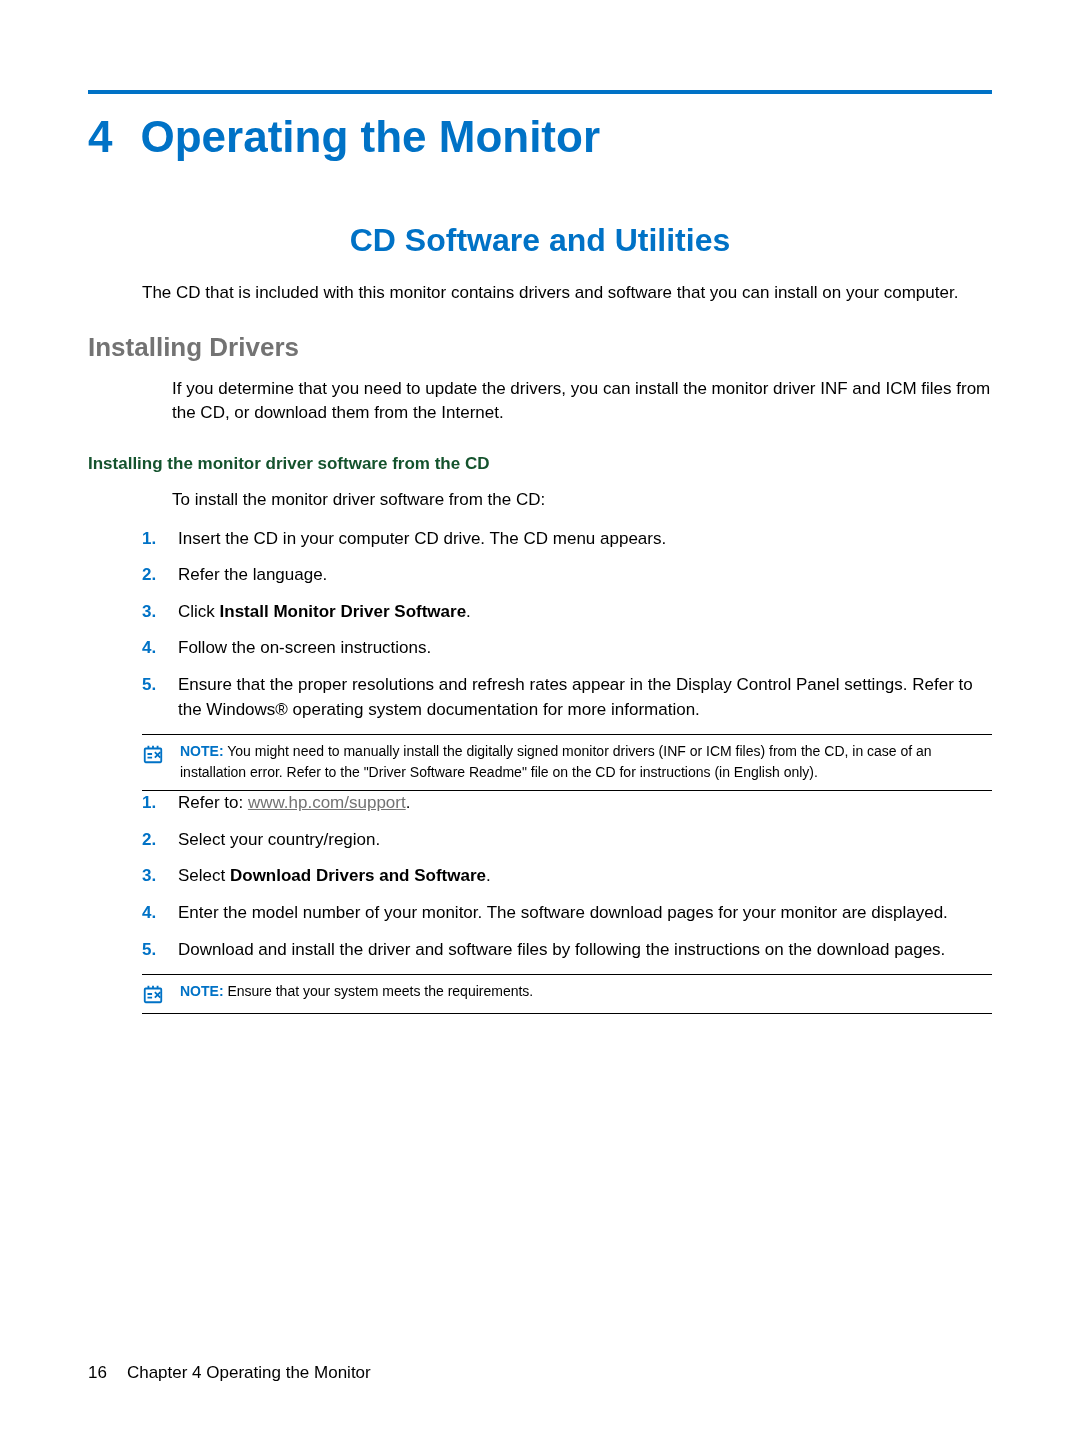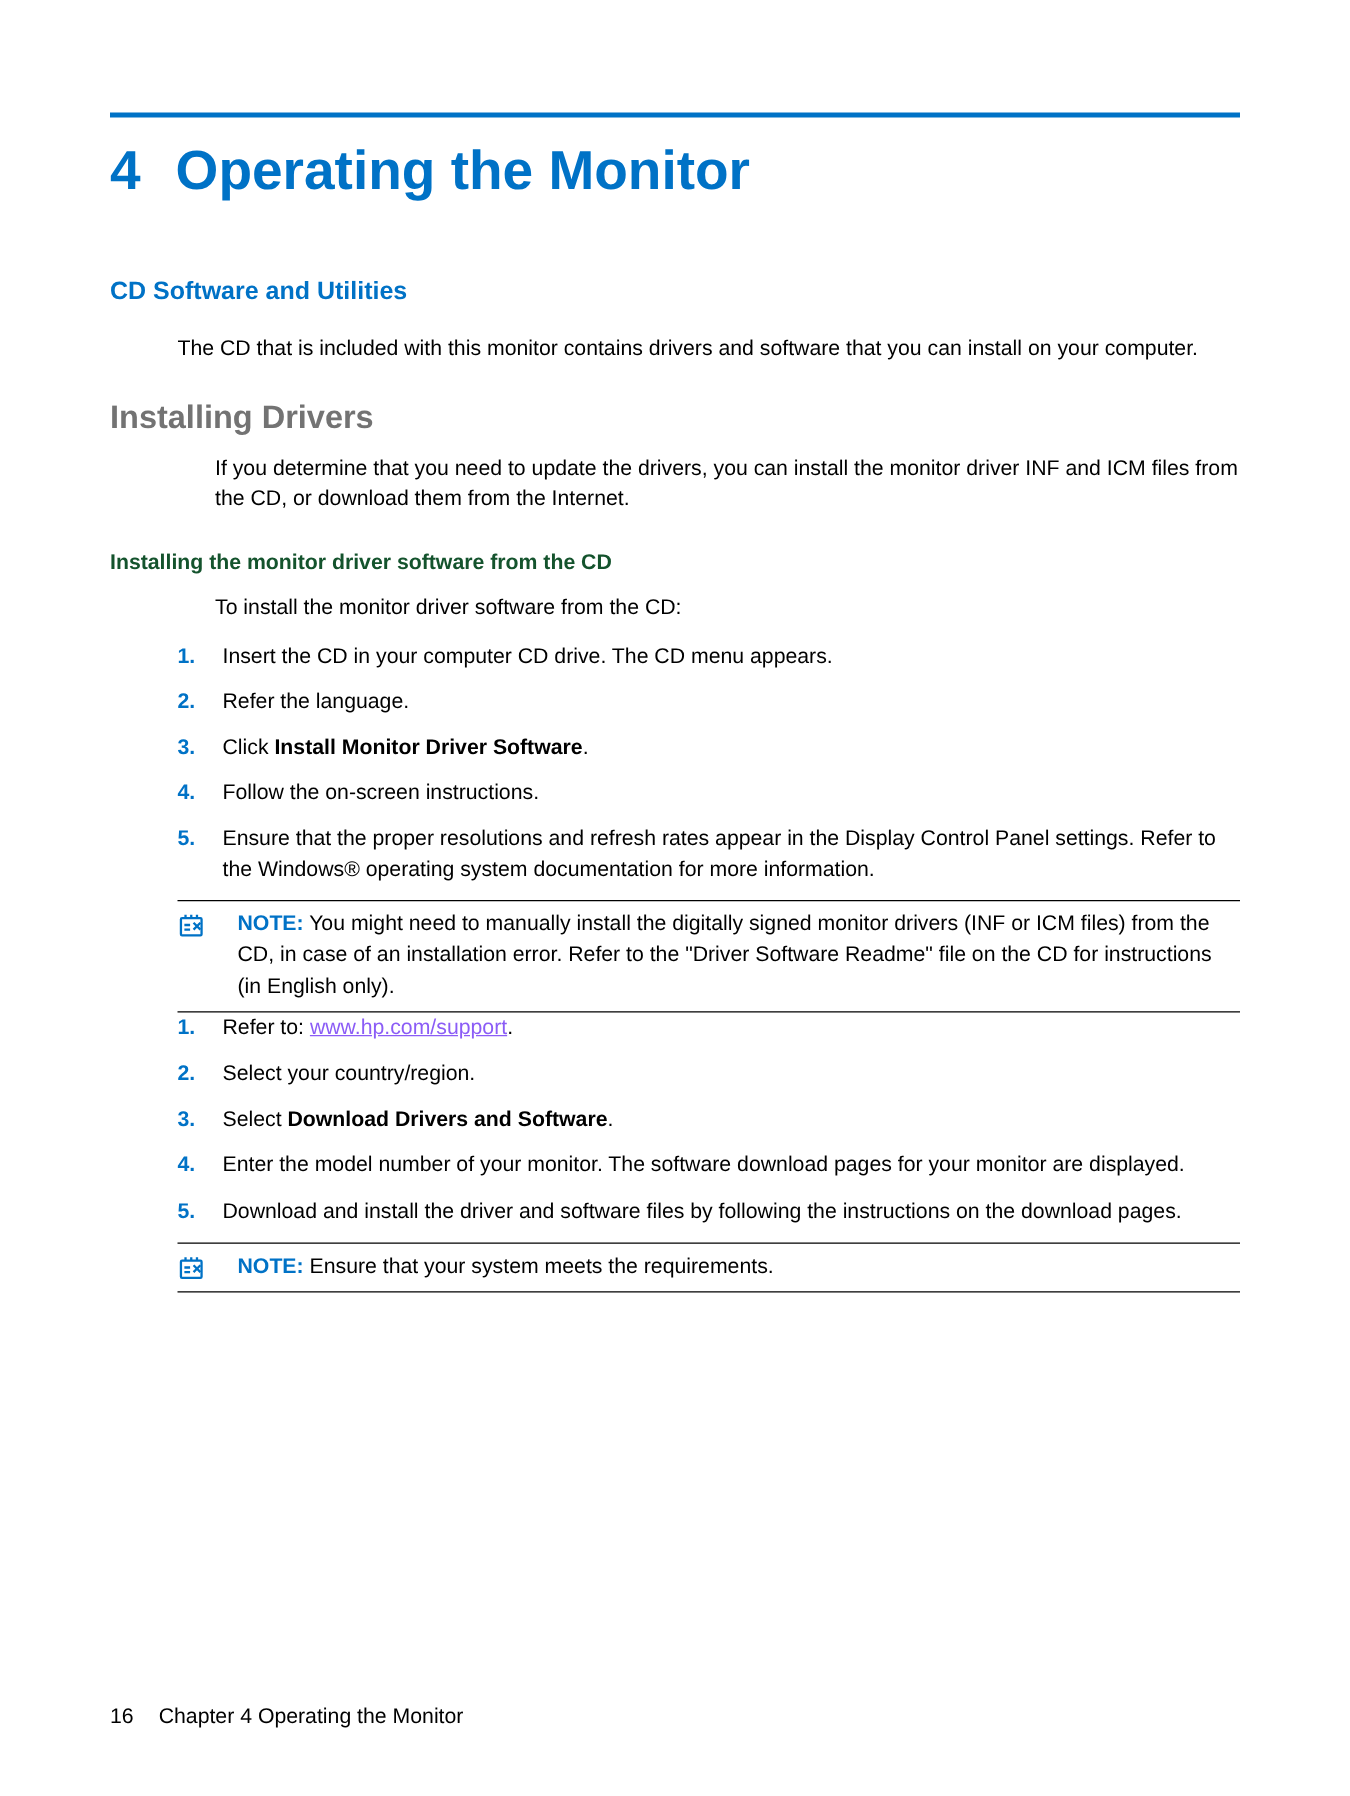--- a/index.html
+++ b/index.html
@@ -9,7 +9,7 @@
   .chapter-line { display: flex; align-items: baseline; gap: 28px; margin-bottom: 60px; }
   .chapter-number { color: #0072c6; font-size: 44px; font-weight: bold; }
   .chapter-title { color: #0072c6; font-size: 44px; font-weight: bold; }
-  .h1 { color: #0072c6; font-size: 20px; font-weight: bold; margin-bottom: 22px; }
+  .h1 { color: #0072c6; font-size: 32px; font-weight: bold; margin-bottom: 22px; text-align: center; }
   .h2 { color: #737373; font-size: 26px; font-weight: bold; margin: 26px 0 14px 0; }
   .h3 { color: #14532d; font-size: 17px; font-weight: bold; margin: 28px 0 14px 0; }
   .body-text { font-size: 17px; line-height: 1.45; margin: 0 0 14px 54px; }

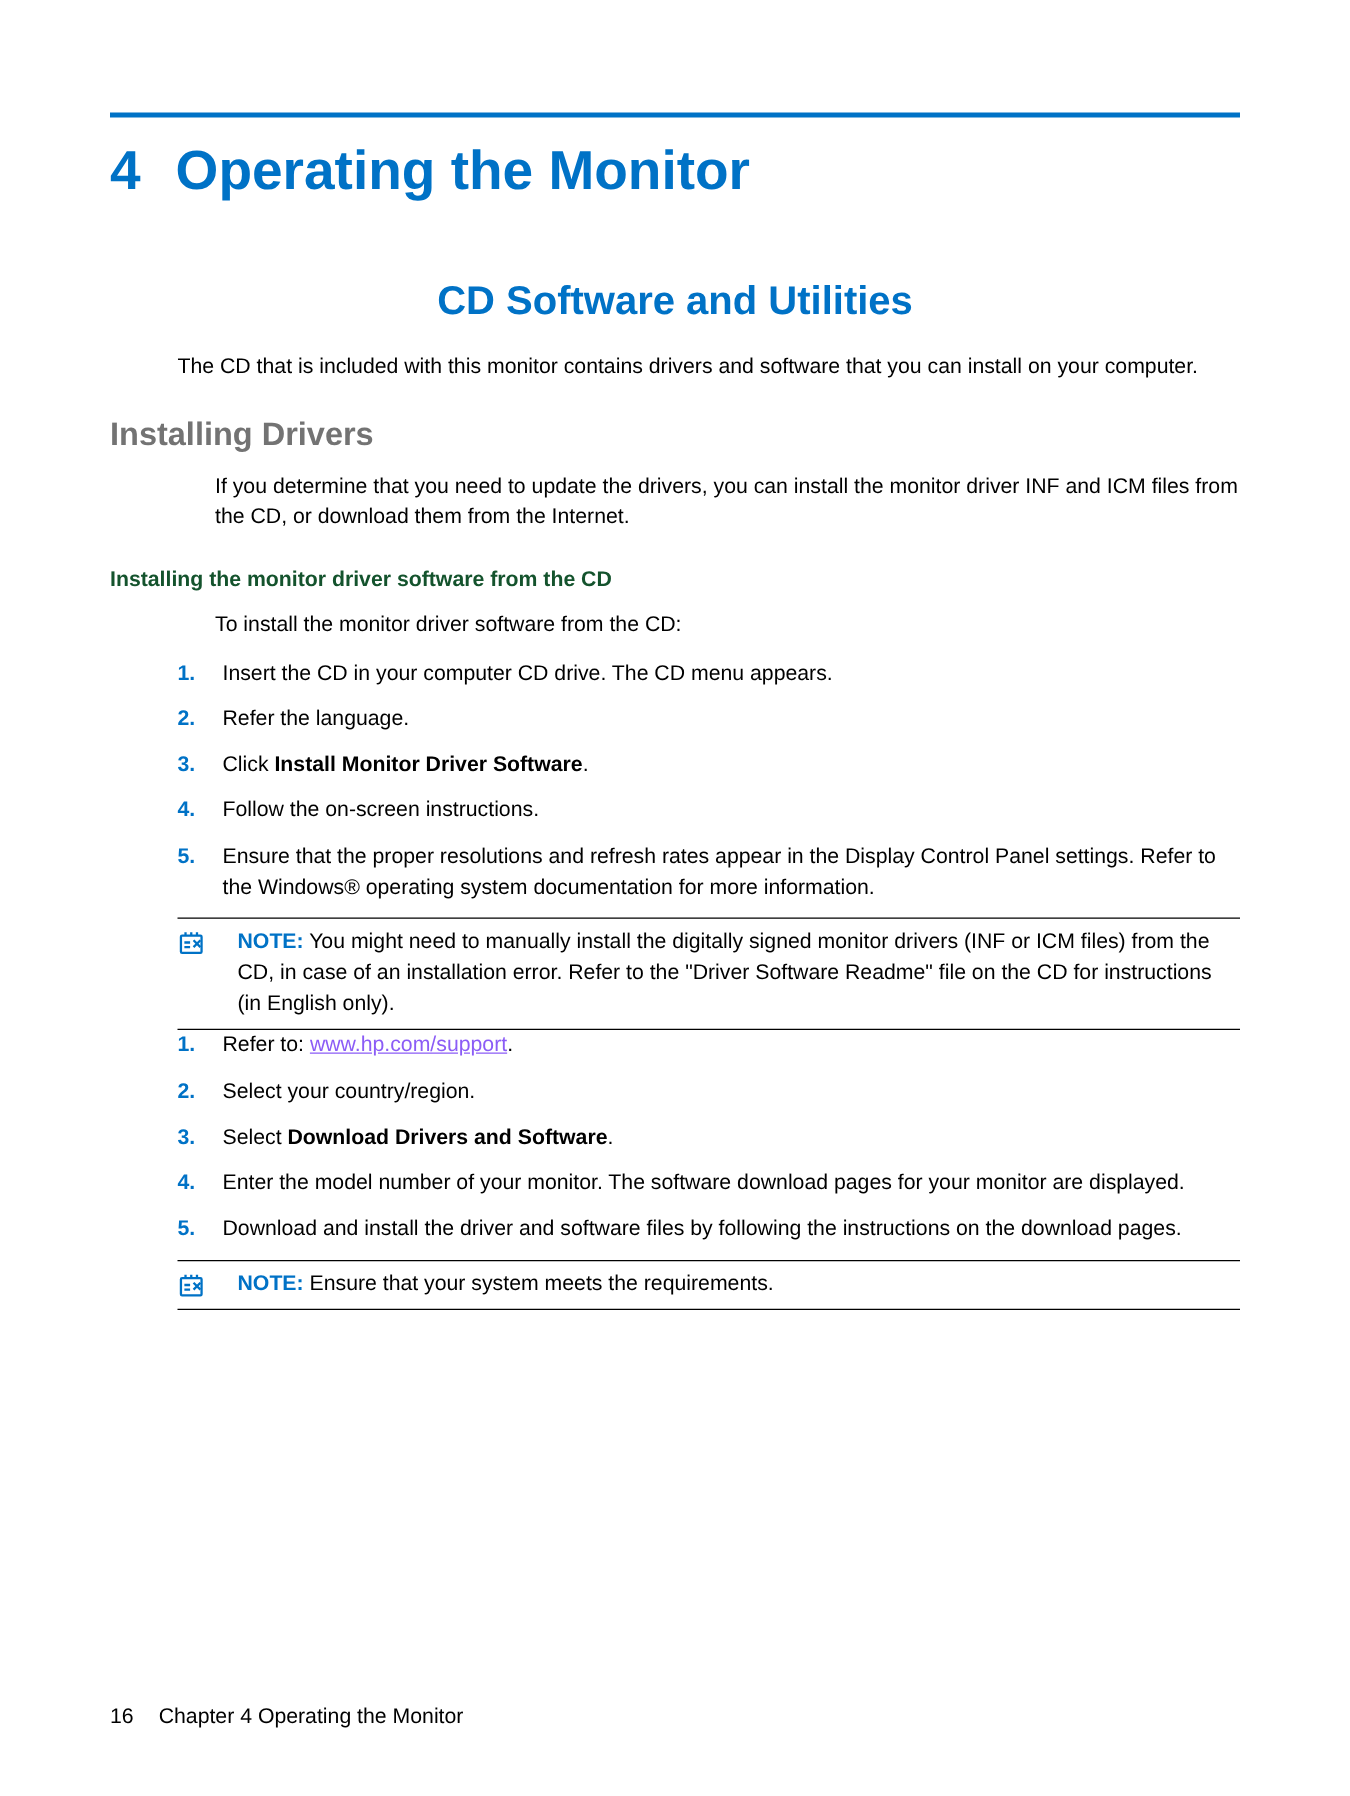--- a/index.html
+++ b/index.html
@@ -17,7 +17,7 @@
   ol.steps { list-style: none; margin: 0 0 8px 54px; padding: 0; counter-reset: step; }
   ol.steps > li { font-size: 17px; line-height: 1.45; margin-bottom: 12px; padding-left: 36px; position: relative; }
   ol.steps > li::before { counter-increment: step; content: counter(step) "."; color: #0072c6; font-weight: bold; position: absolute; left: 0; }
-  .note-block { margin: 4px 0 0 54px; border-top: 1px solid #000; border-bottom: 1px solid #000; padding: 6px 0 8px 0; display: flex; gap: 24px; font-size: 17px; line-height: 1.45; }
+  .note-block { margin: 4px 0 0 54px; border-top: 1px solid #000; border-bottom: 1px solid #000; padding: 6px 0 8px 0; display: flex; gap: 14px; font-size: 14px; line-height: 1.45; }
   .note-block .note-icon { flex: 0 0 24px; display: flex; align-items: flex-start; padding-top: 2px; color: #0072c6; }
   .note-block .note-icon svg { width: 22px; height: 22px; }
   .note-content { flex: 1; }

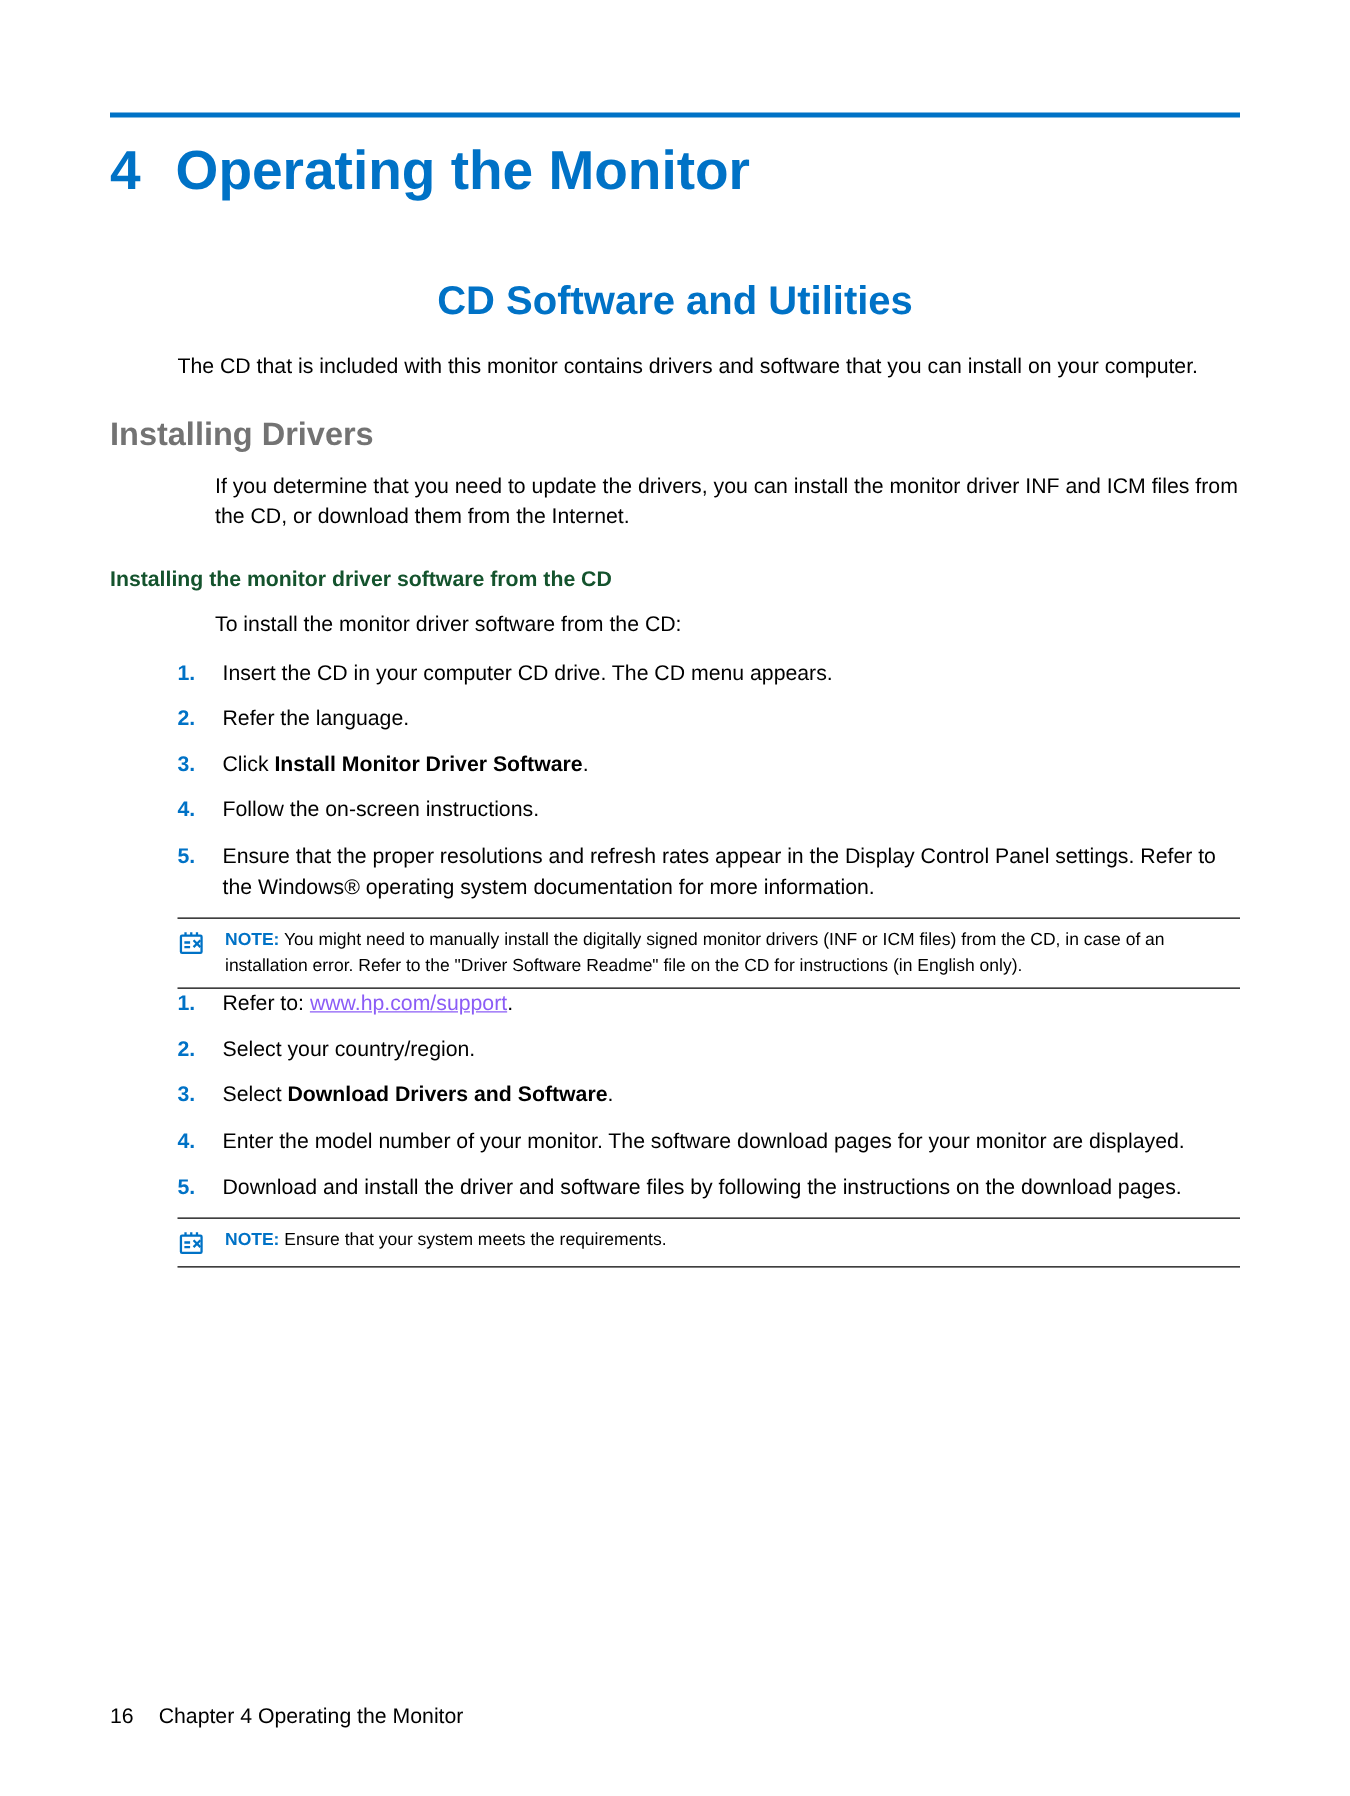--- a/index.html
+++ b/index.html
@@ -22,7 +22,7 @@
   .note-block .note-icon svg { width: 22px; height: 22px; }
   .note-content { flex: 1; }
   .note-label { color: #0072c6; font-weight: bold; }
-  .link { text-decoration: underline; color: #8b5cf6; cursor: pointer; }
+  .link { text-decoration: underline; color: #737373; cursor: pointer; }
   .footer { position: absolute; bottom: 54px; left: 88px; font-size: 17px; display: flex; gap: 20px; }
   .footer .pn { }
   .bold { font-weight: bold; }

